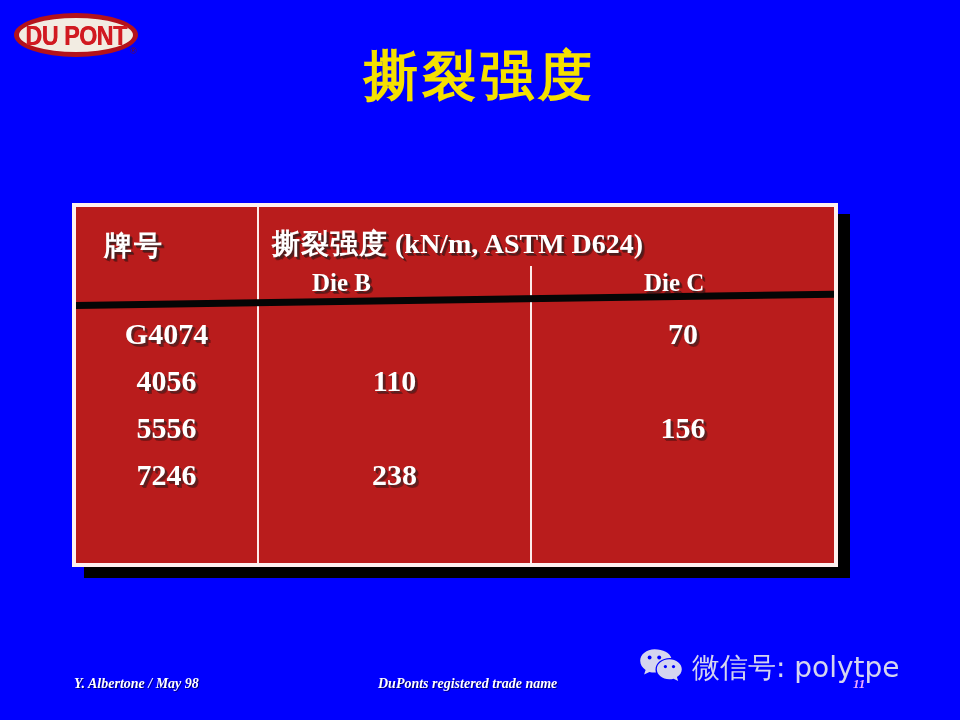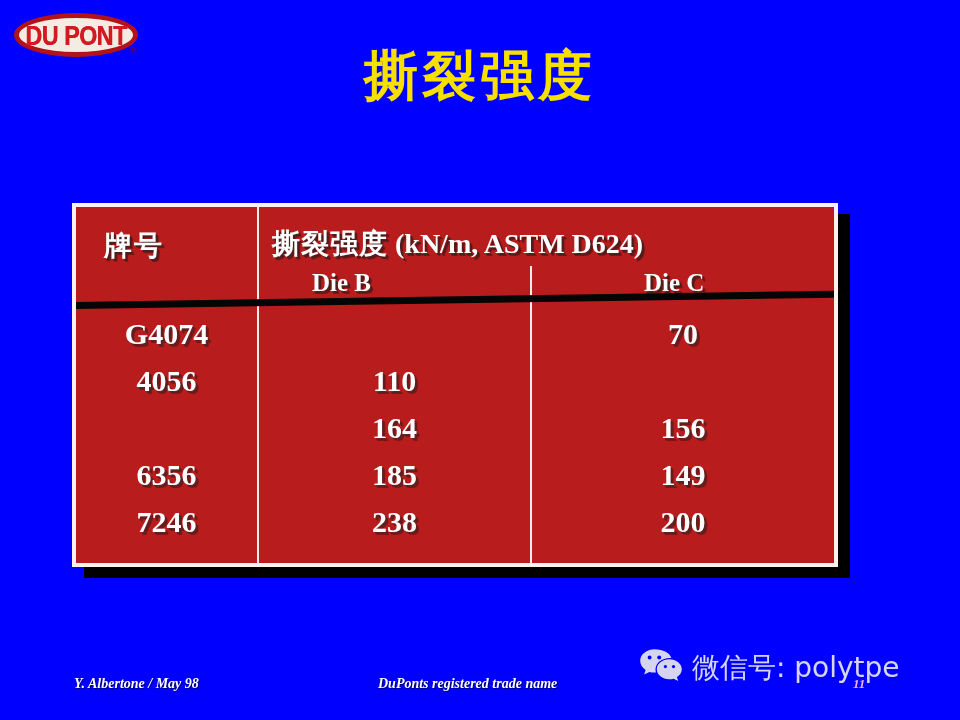--- a/index.html
+++ b/index.html
@@ -268,6 +268,7 @@
       </div>
 
       <div class="row">
+        <div class="cell c-grade">5556</div>
         <div class="cell c-b">164</div>
         <div class="cell c-c">156</div>
       </div>

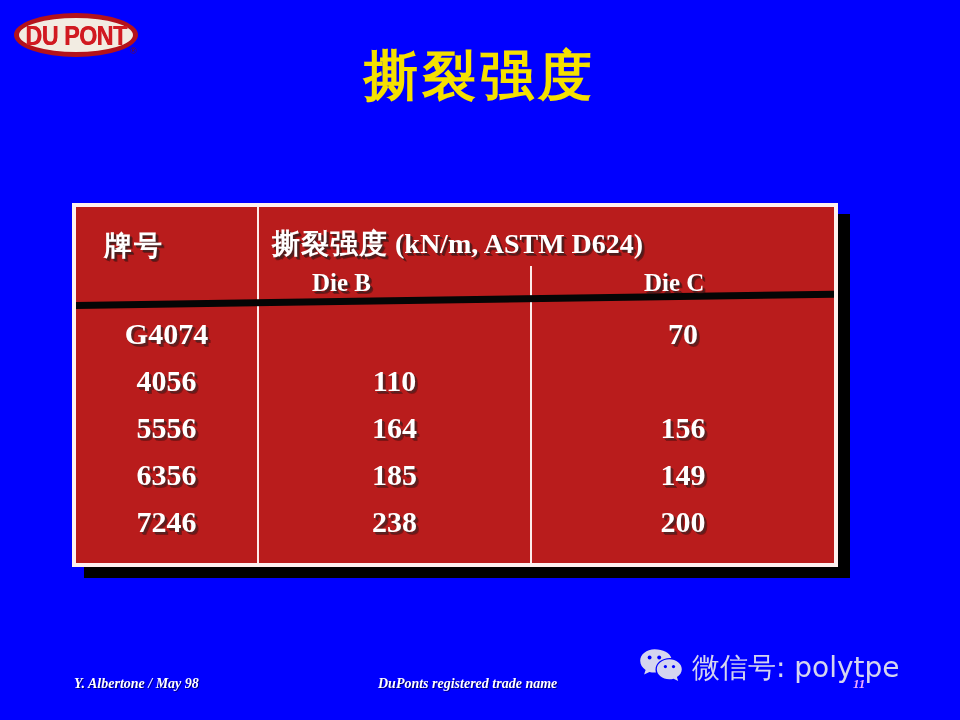--- a/index.html
+++ b/index.html
@@ -269,7 +269,6 @@
 
       <div class="row">
         <div class="cell c-grade">5556</div>
-        <div class="cell c-b">164</div>
         <div class="cell c-c">156</div>
       </div>
 

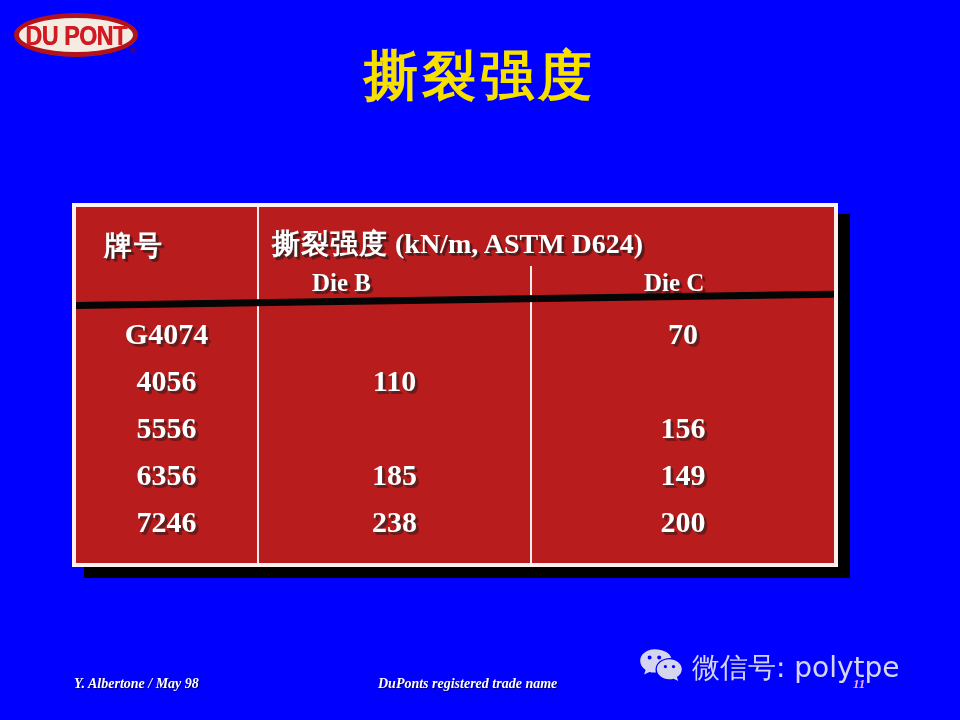--- a/index.html
+++ b/index.html
@@ -272,11 +272,6 @@
         <div class="cell c-c">156</div>
       </div>
 
-      <div class="row">
-        <div class="cell c-grade">6356</div>
-        <div class="cell c-b">185</div>
-        <div class="cell c-c">149</div>
-      </div>
 
       <div class="row">
         <div class="cell c-grade">7246</div>

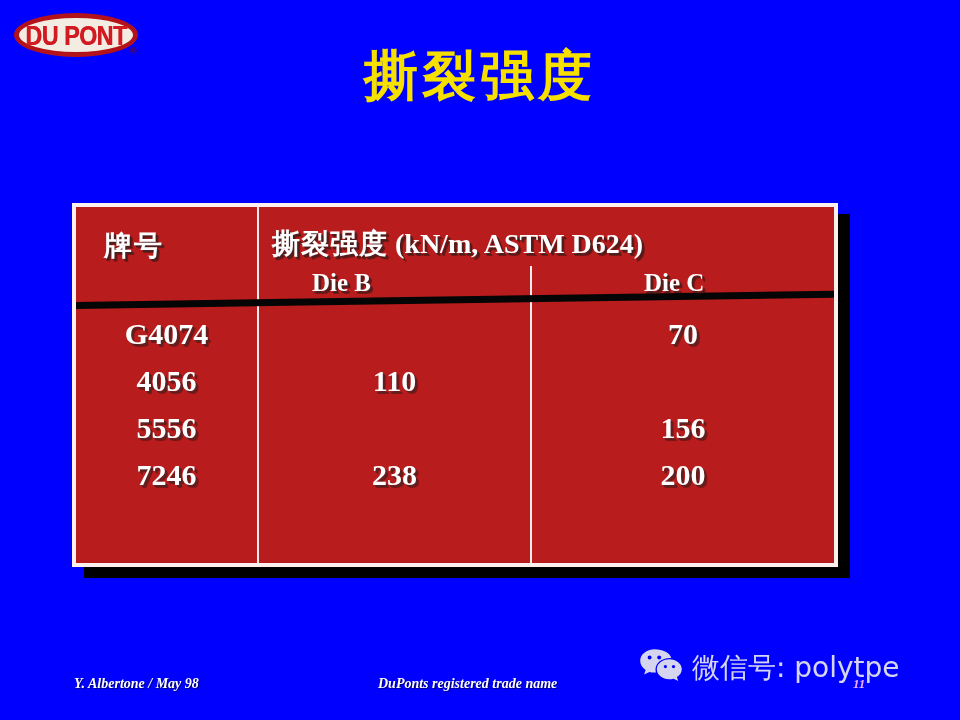--- a/index.html
+++ b/index.html
@@ -276,7 +276,6 @@
       <div class="row">
         <div class="cell c-grade">7246</div>
         <div class="cell c-b">238</div>
-        <div class="cell c-c">200</div>
       </div>
 
     </div>

